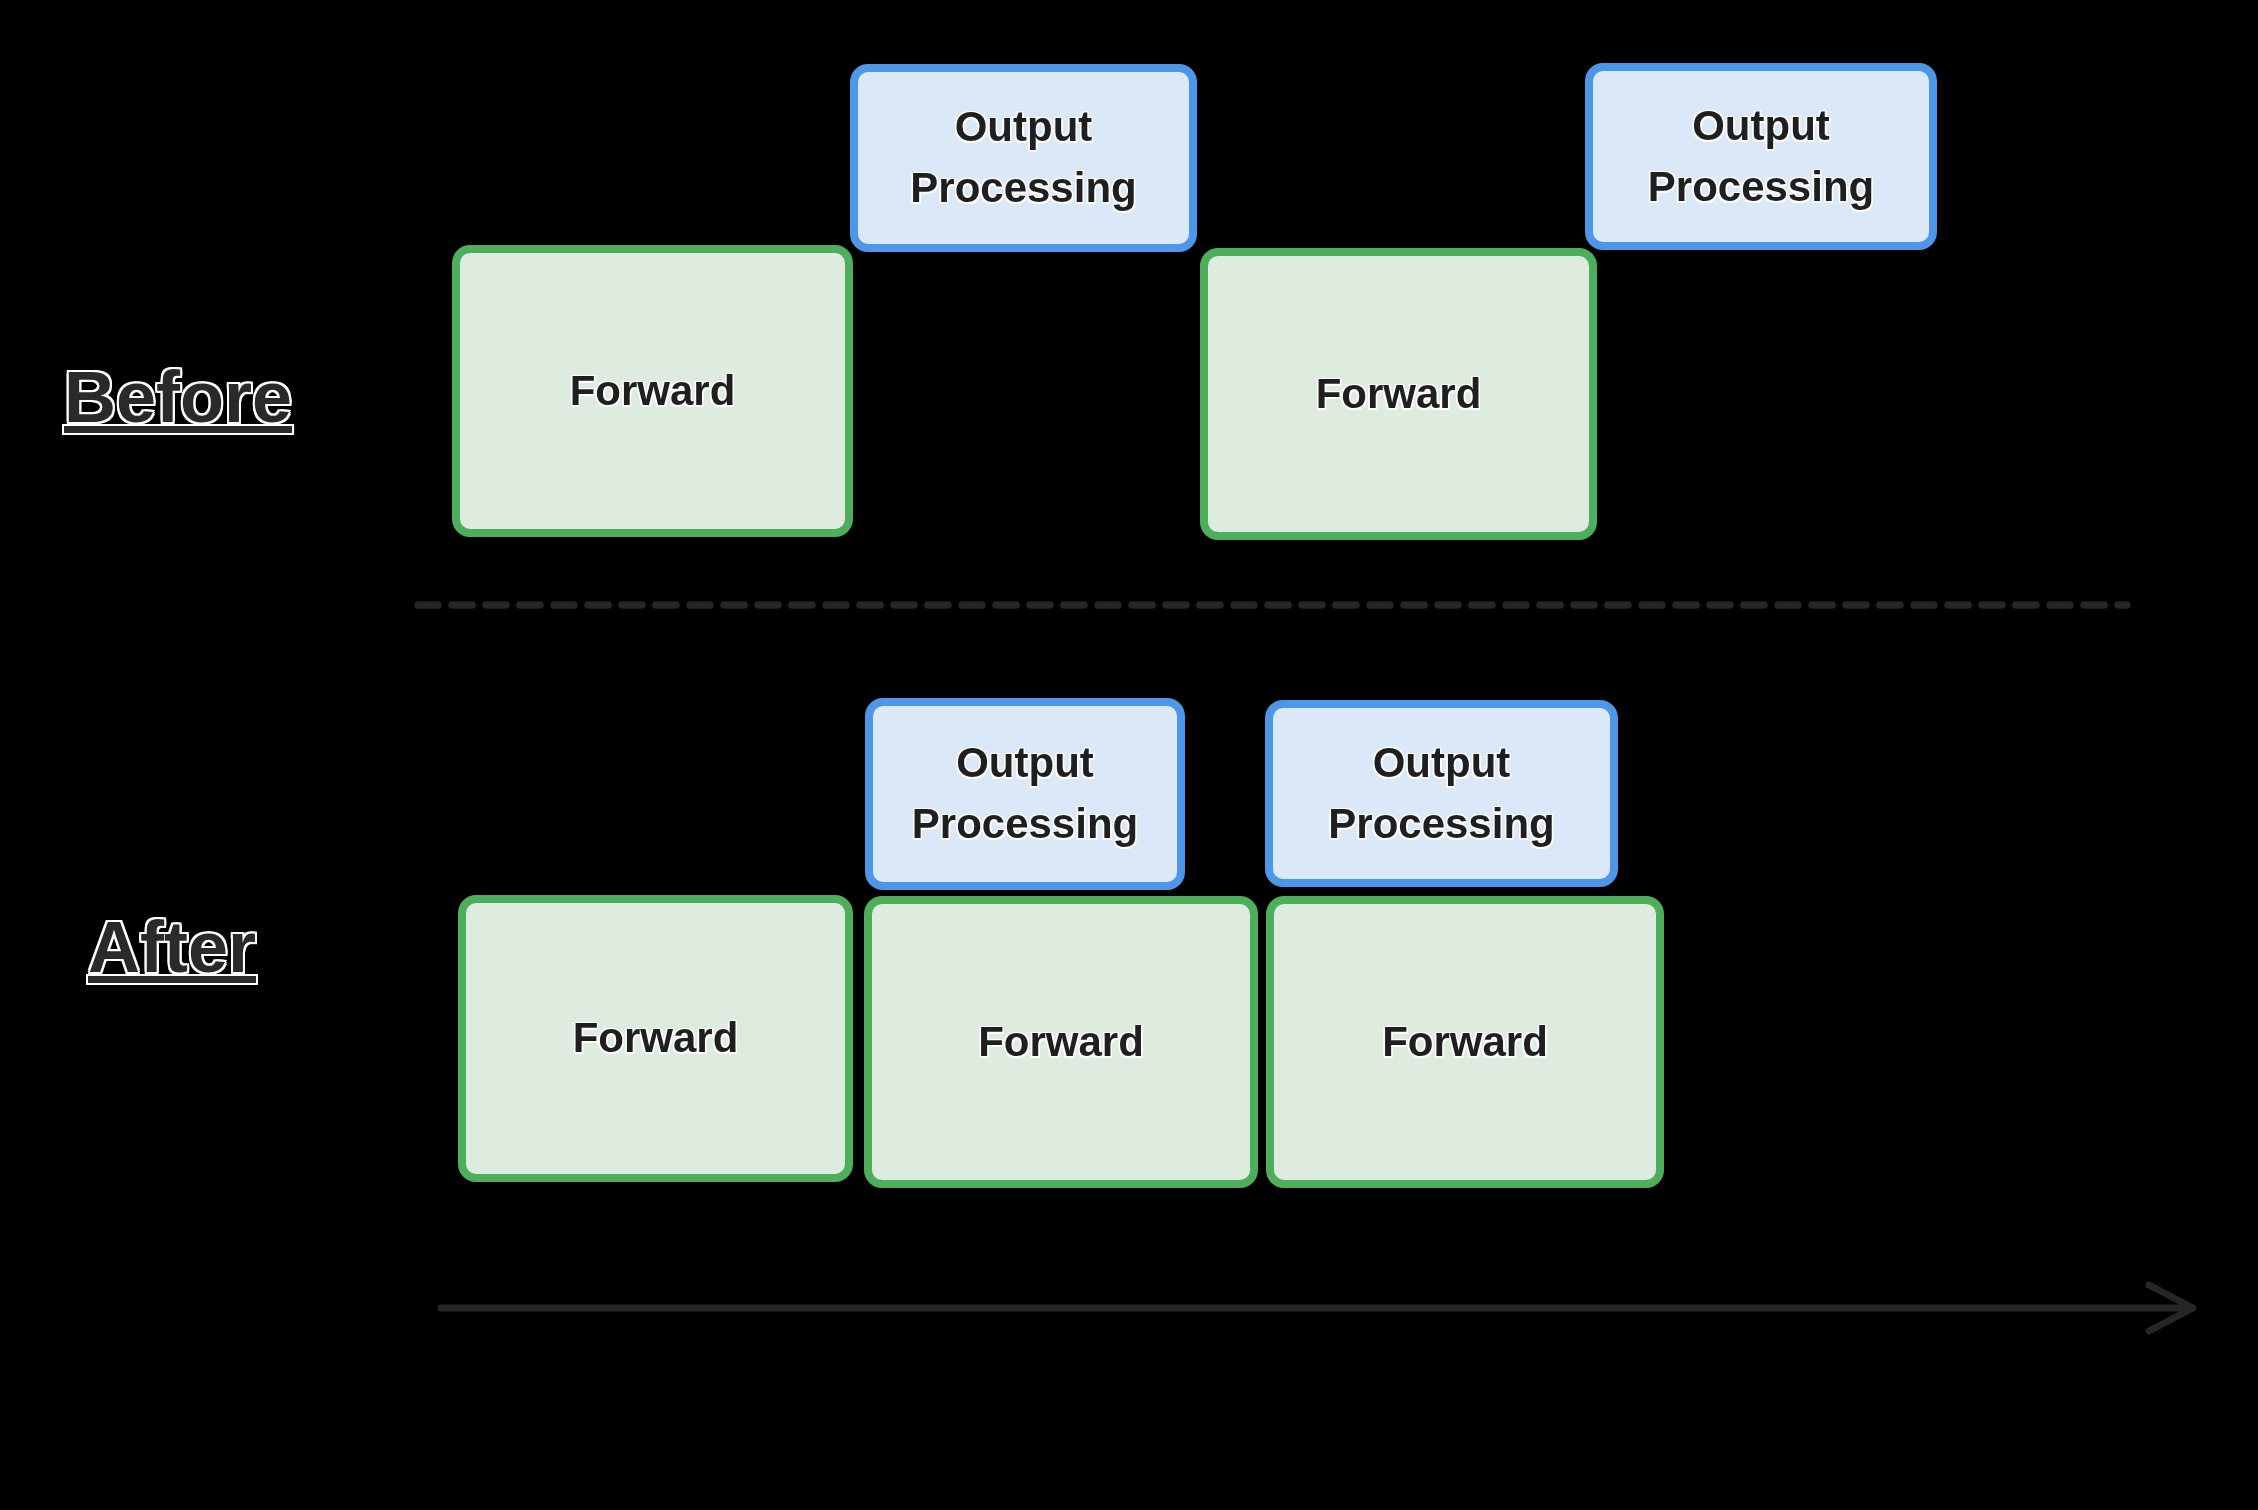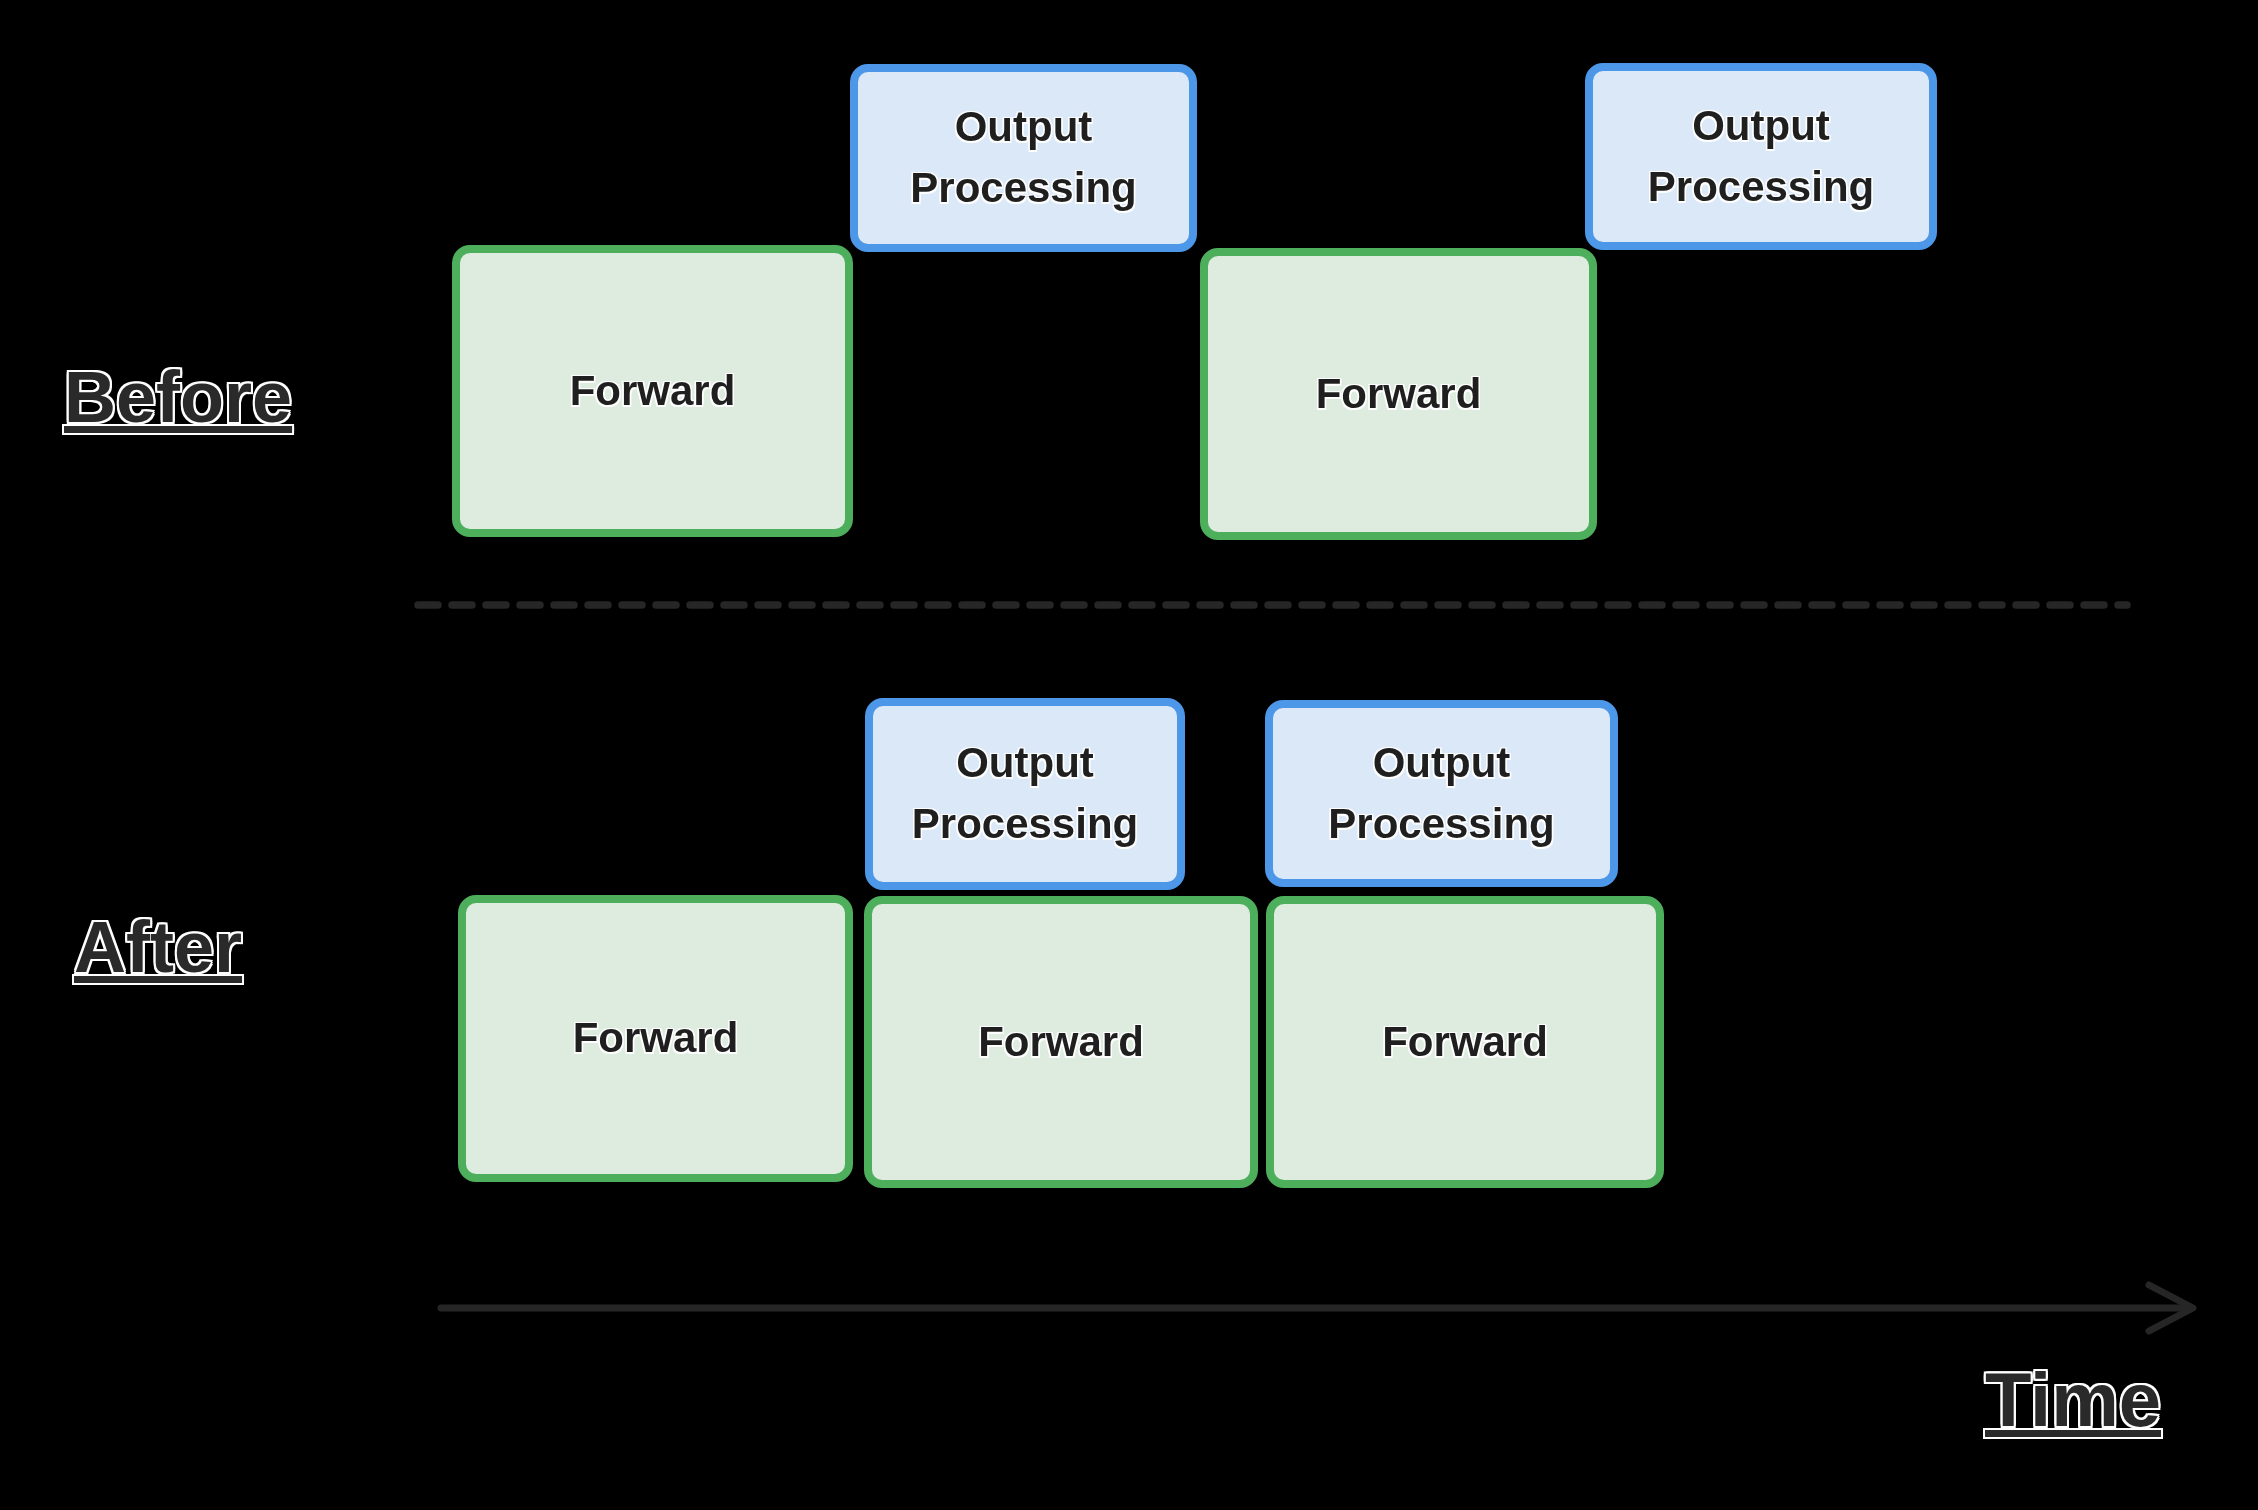--- a/index.html
+++ b/index.html
@@ -36,7 +36,7 @@
     text-decoration: underline;
   }
   .label-before { left: 64px;  top: 358px; }
-  .label-after  { left: 74px;  top: 908px; }
+  .label-after  { left: 88px;  top: 908px; }
   .label-time   { left: 1985px; top: 1358px; font-size: 76px; }
 
   

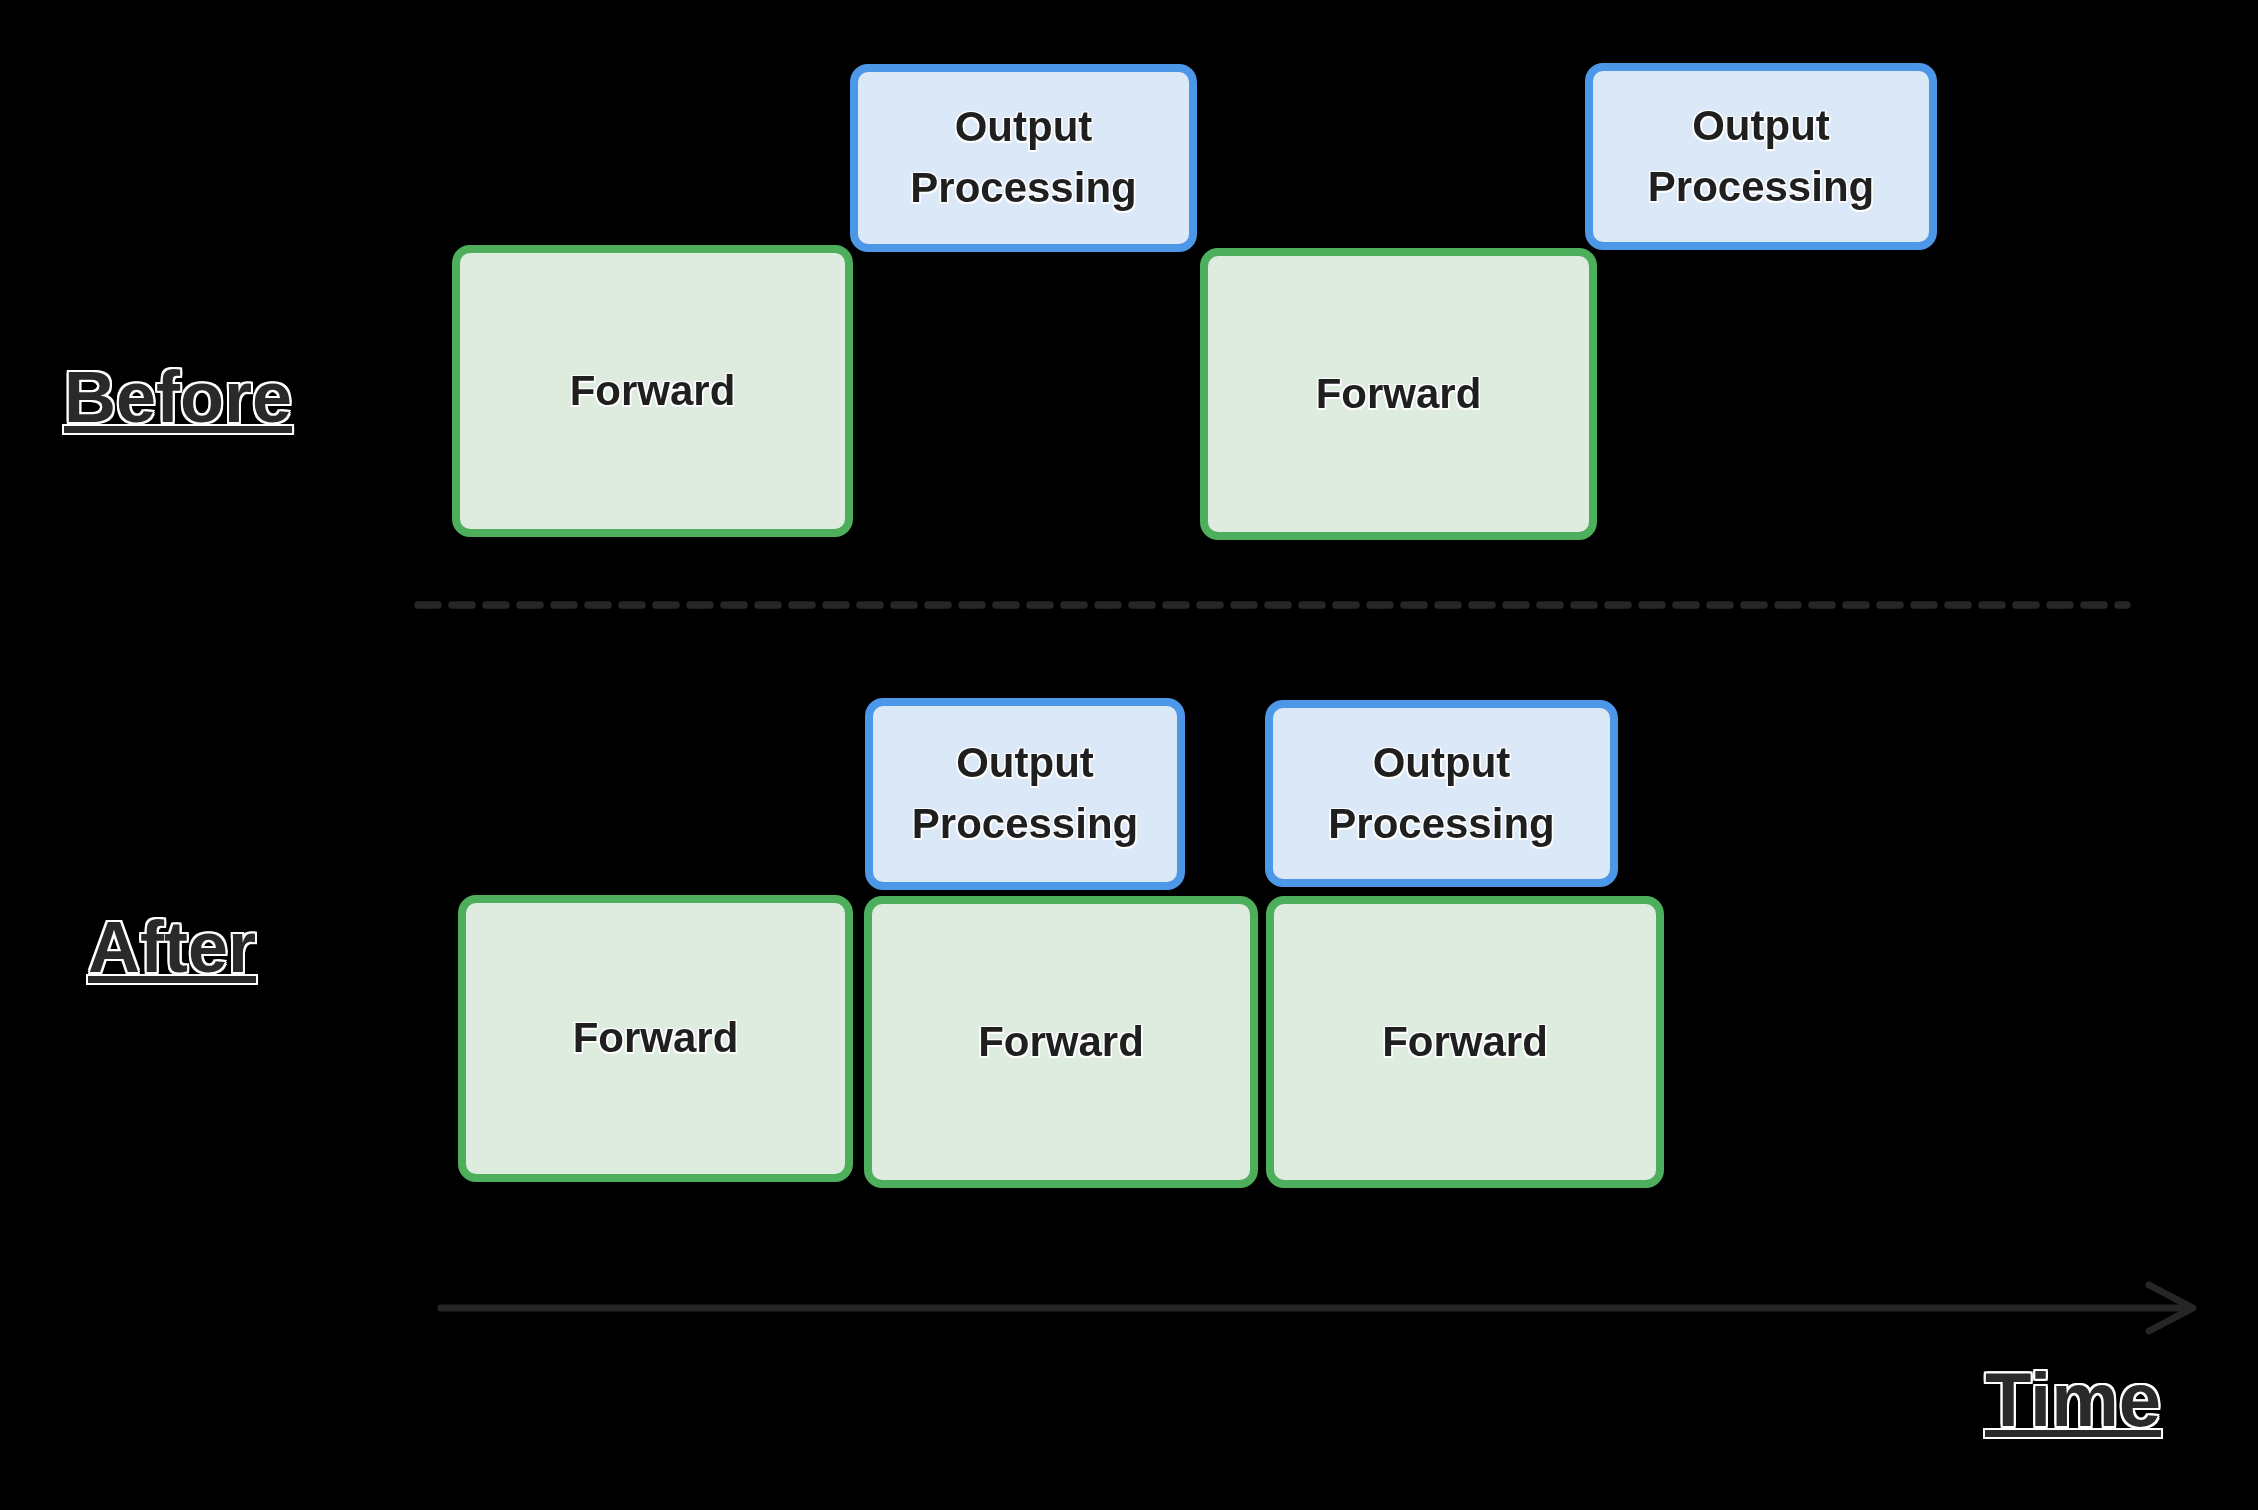--- a/index.html
+++ b/index.html
@@ -149,7 +149,6 @@
     <polyline points="1714,10 1758,33 1714,56" fill="none" stroke="#262626" stroke-width="7" stroke-linecap="round" stroke-linejoin="round"></polyline>
   </svg>
 
-  <div class="row-label label-time">Time</div>
 
 </div>
 

